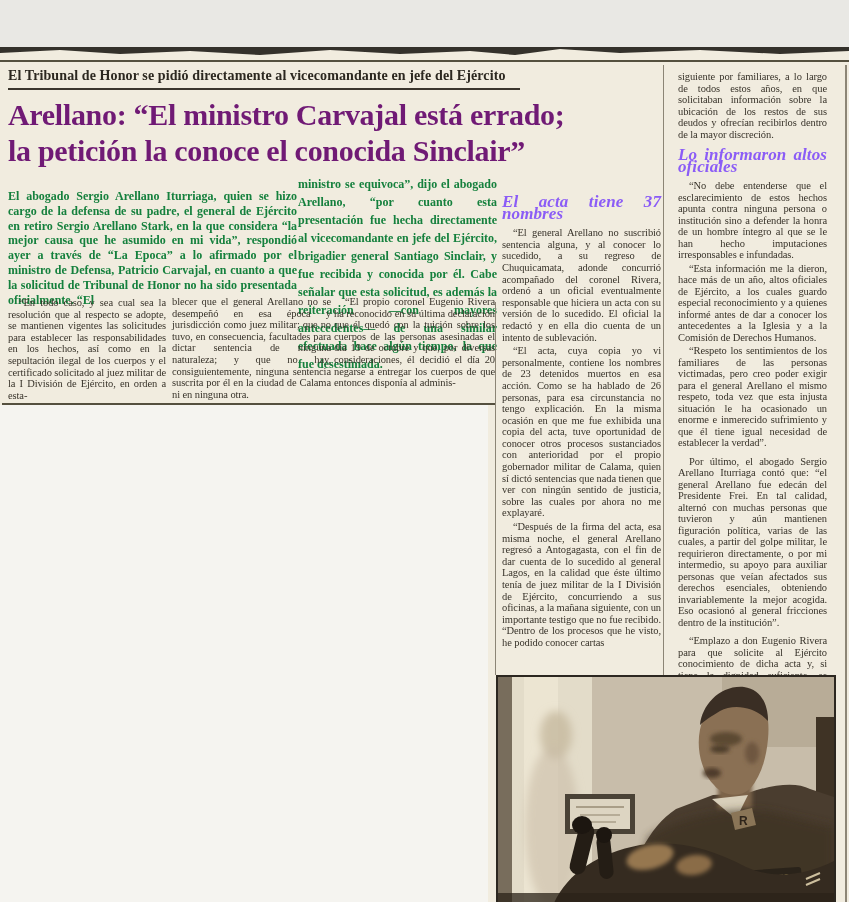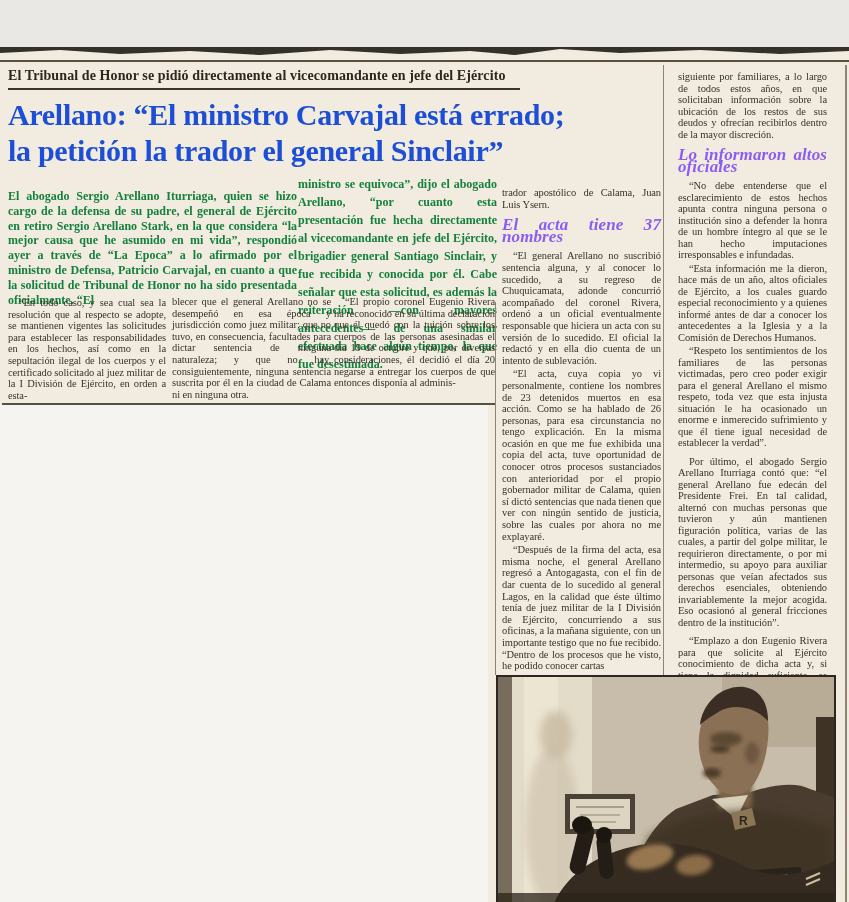--- a/index.html
+++ b/index.html
@@ -29,7 +29,7 @@
   }
   .headline{
     position:absolute;left:8px;top:50px;width:690px;
-    font-weight:bold;font-size:30px;line-height:36px;letter-spacing:-.3px;color:#1d4ed8;
+    font-weight:bold;font-size:30px;line-height:36px;letter-spacing:-.3px;color:#701a75;
   }
   .lede{font-weight:bold;text-align:justify;color:#15803d;position:absolute;}
   .lede-a{left:8px;top:142px;width:289px;font-size:12px;line-height:14.8px;}

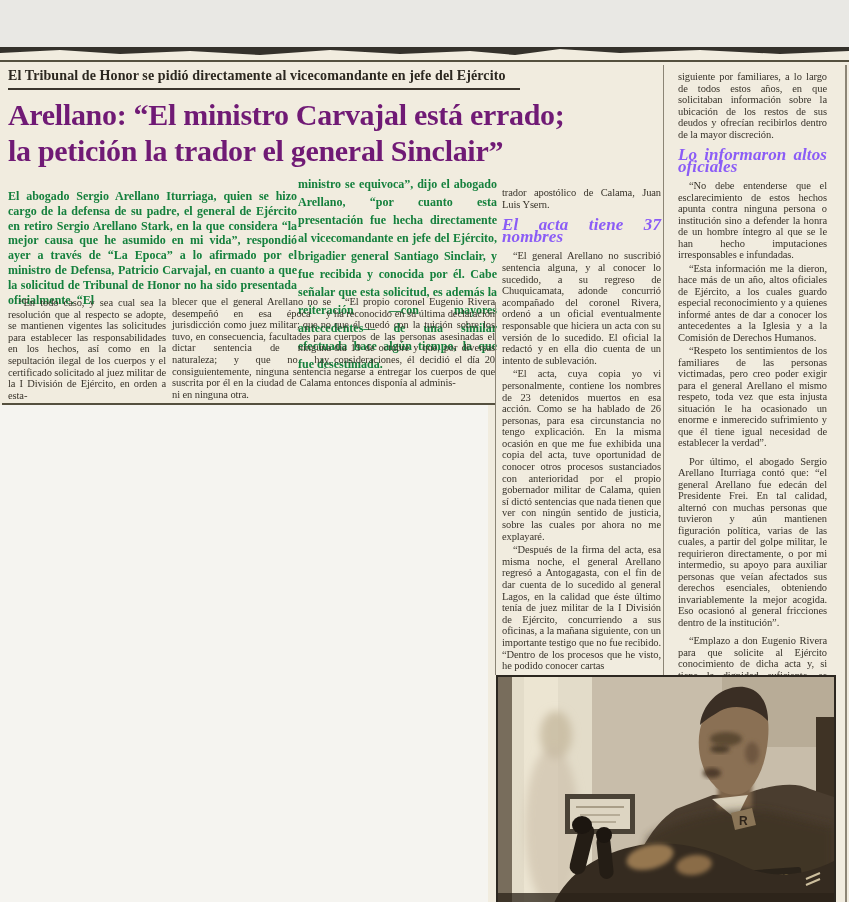--- a/index.html
+++ b/index.html
@@ -70,7 +70,7 @@
 
   <div class="headline">
     <div>Arellano: “El ministro Carvajal está errado;</div>
-    <div>la petición la trador el general Sinclair”</div>
+    <div>la petición la conoce el conocida Sinclair”</div>
   </div>
 
   <div class="lede lede-a">El abogado Sergio Arellano Iturriaga, quien se hizo cargo de la defensa de su padre, el general de Ejército en retiro Sergio Arellano Stark, en la que considera “la mejor causa que he asumido en mi vida”, respondió ayer a través de “La Epoca” a lo afirmado por el ministro de Defensa, Patricio Carvajal, en cuanto a que la solicitud de Tribunal de Honor no ha sido presentada oficialmente. “El</div>

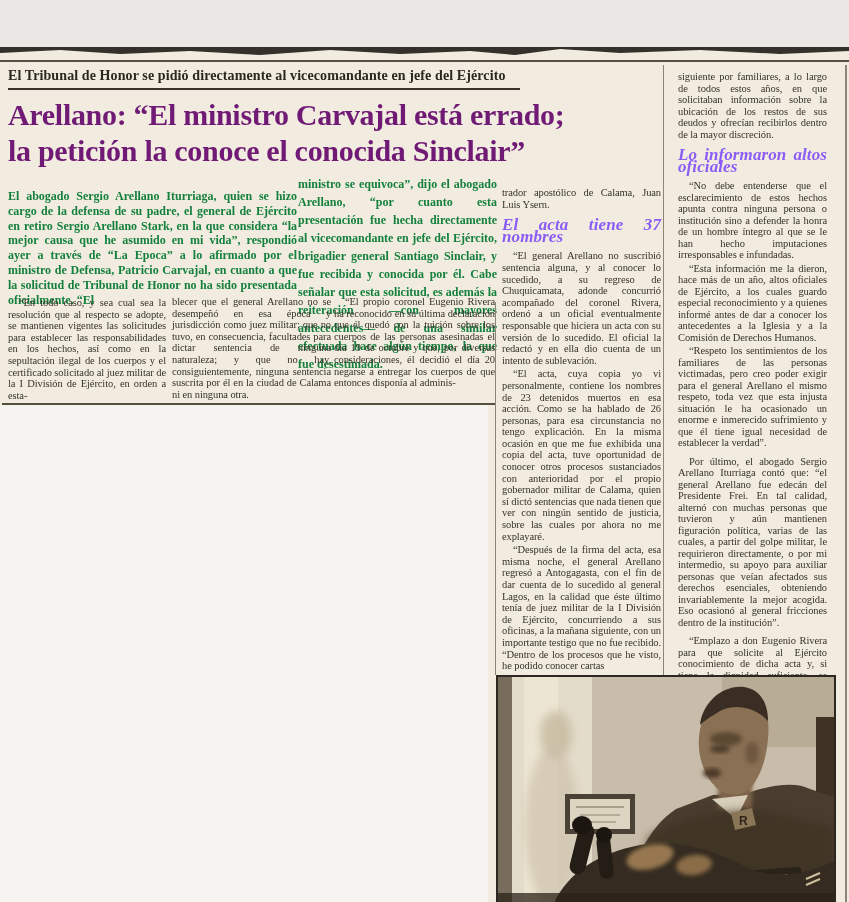--- a/index.html
+++ b/index.html
@@ -89,7 +89,6 @@
   </div>
 
   <div class="body-col col4">
-    <p class="para no-indent">trador apostólico de Calama, Juan Luis Ysern.</p>
     <div class="subhead">El acta tiene 37 nombres</div>
     <p class="para">“El general Arellano no suscribió sentencia alguna, y al conocer lo sucedido, a su regreso de Chuquicamata, adonde concurrió acompañado del coronel Rivera, ordenó a un oficial eventualmente responsable que hiciera un acta con su versión de lo sucedido. El oficial la redactó y en ella dio cuenta de un intento de sublevación.</p>
     <p class="para">“El acta, cuya copia yo vi personalmente, contiene los nombres de 23 detenidos muertos en esa acción. Como se ha hablado de 26 personas, para esa circunstancia no tengo explicación. En la misma ocasión en que me fue exhibida una copia del acta, tuve oportunidad de conocer otros procesos sustanciados con anterioridad por el propio gobernador militar de Calama, quien sí dictó sentencias que nada tienen que ver con ningún sentido de justicia, sobre las cuales por ahora no me explayaré.</p>

